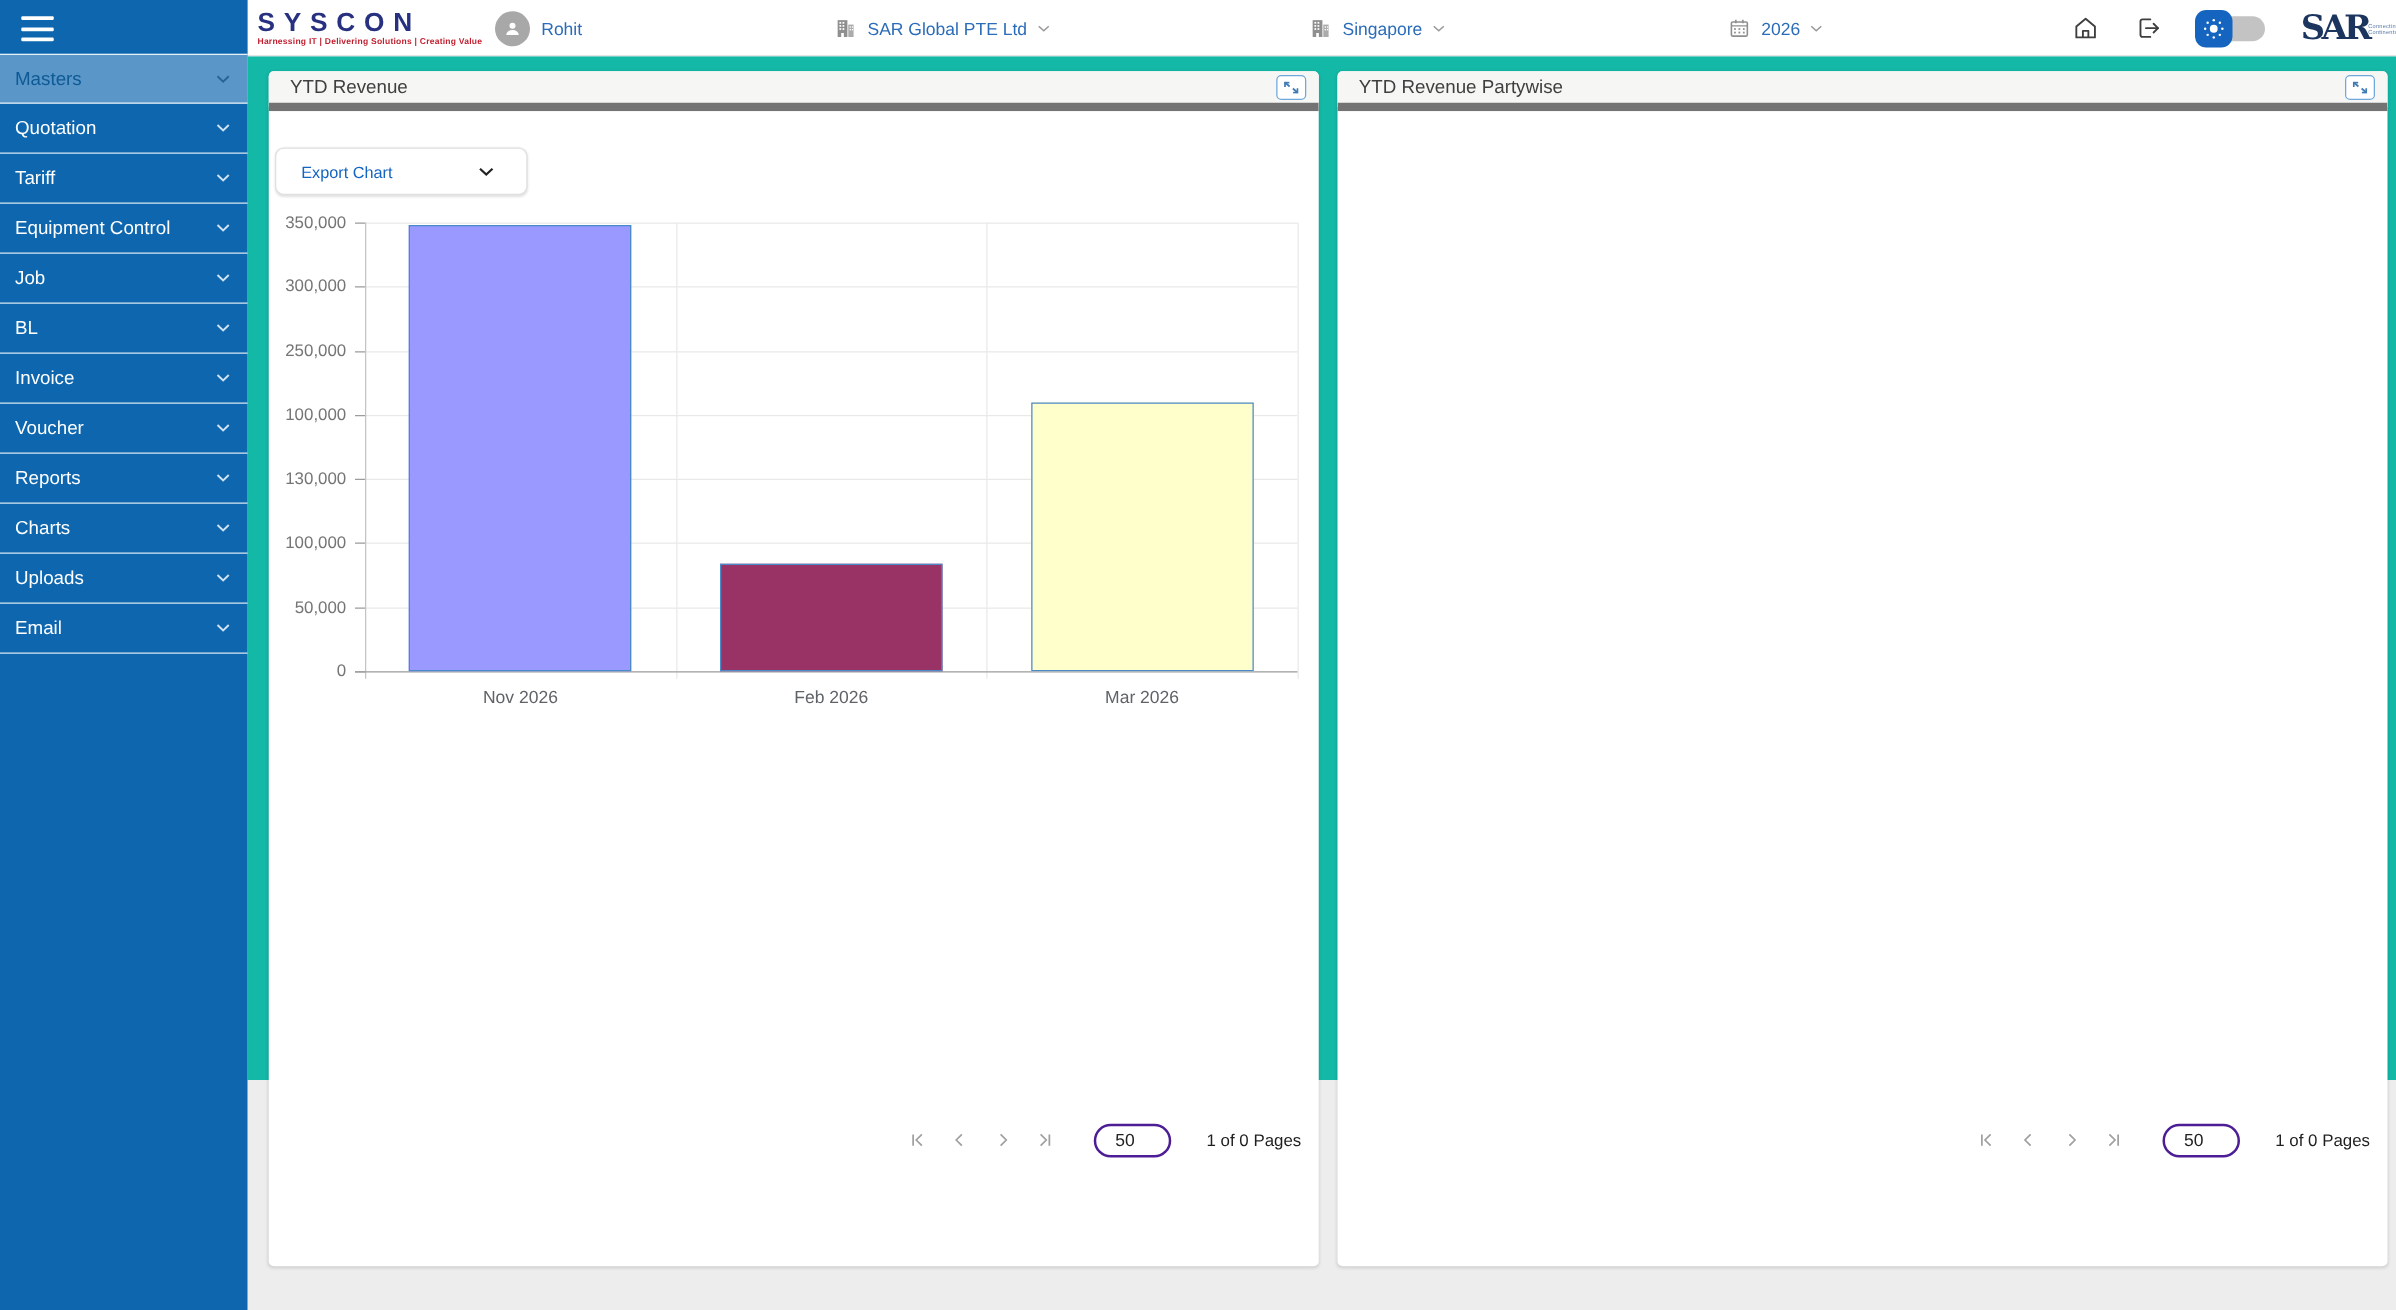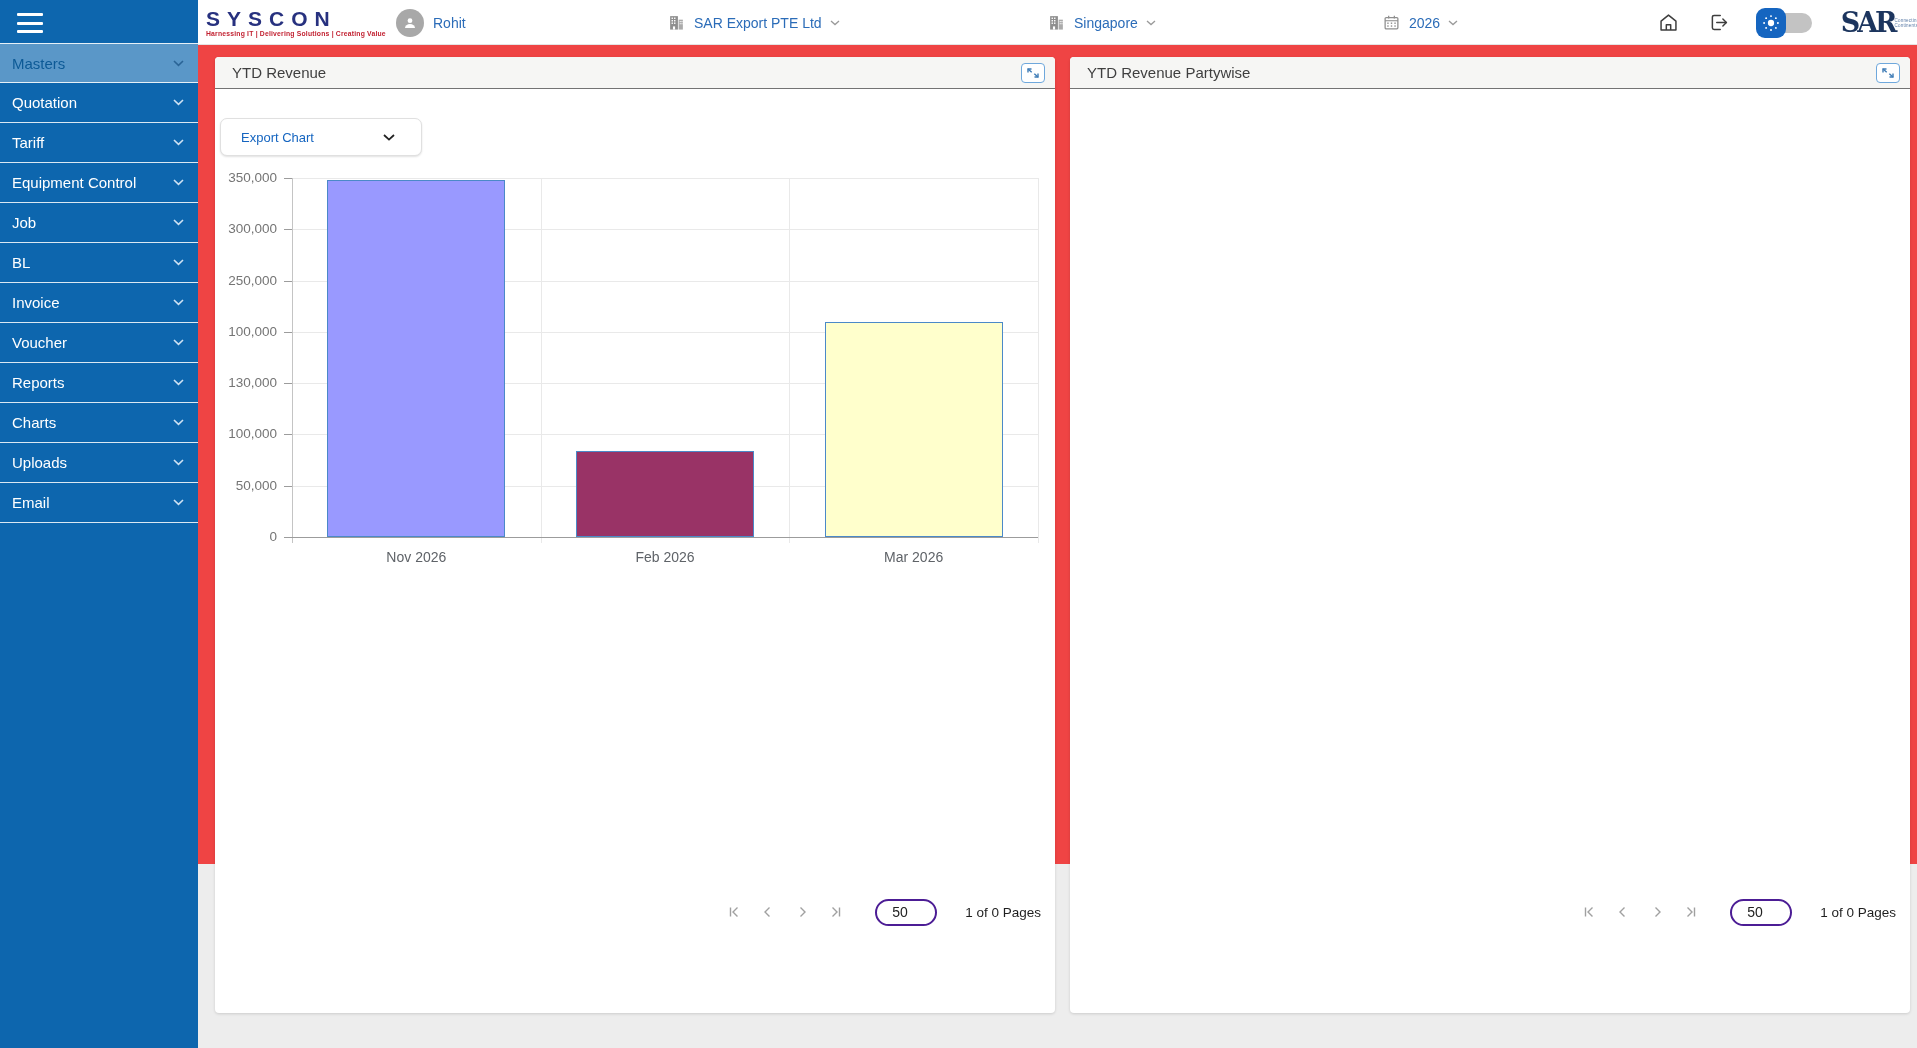--- a/index.html
+++ b/index.html
@@ -16,7 +16,7 @@
   .nav-item.active .nav-chev { color:#2a6496; }
 
   
-  .main { position:absolute; left:198px; top:0; width:1719px; height:864px; background:#ef4444; }
+  .main { position:absolute; left:198px; top:0; width:1719px; height:864px; background:#14b8a6; }
   .header { position:absolute; left:0; top:0; width:1719px; height:45px; background:#ffffff; border-bottom:1px solid #e4e4e4; z-index:4; }
   .hgroup { position:absolute; top:0; height:45px; display:flex; align-items:center; }
   .syscon-logo { left:8px; flex-direction:column; justify-content:center; align-items:flex-start; }

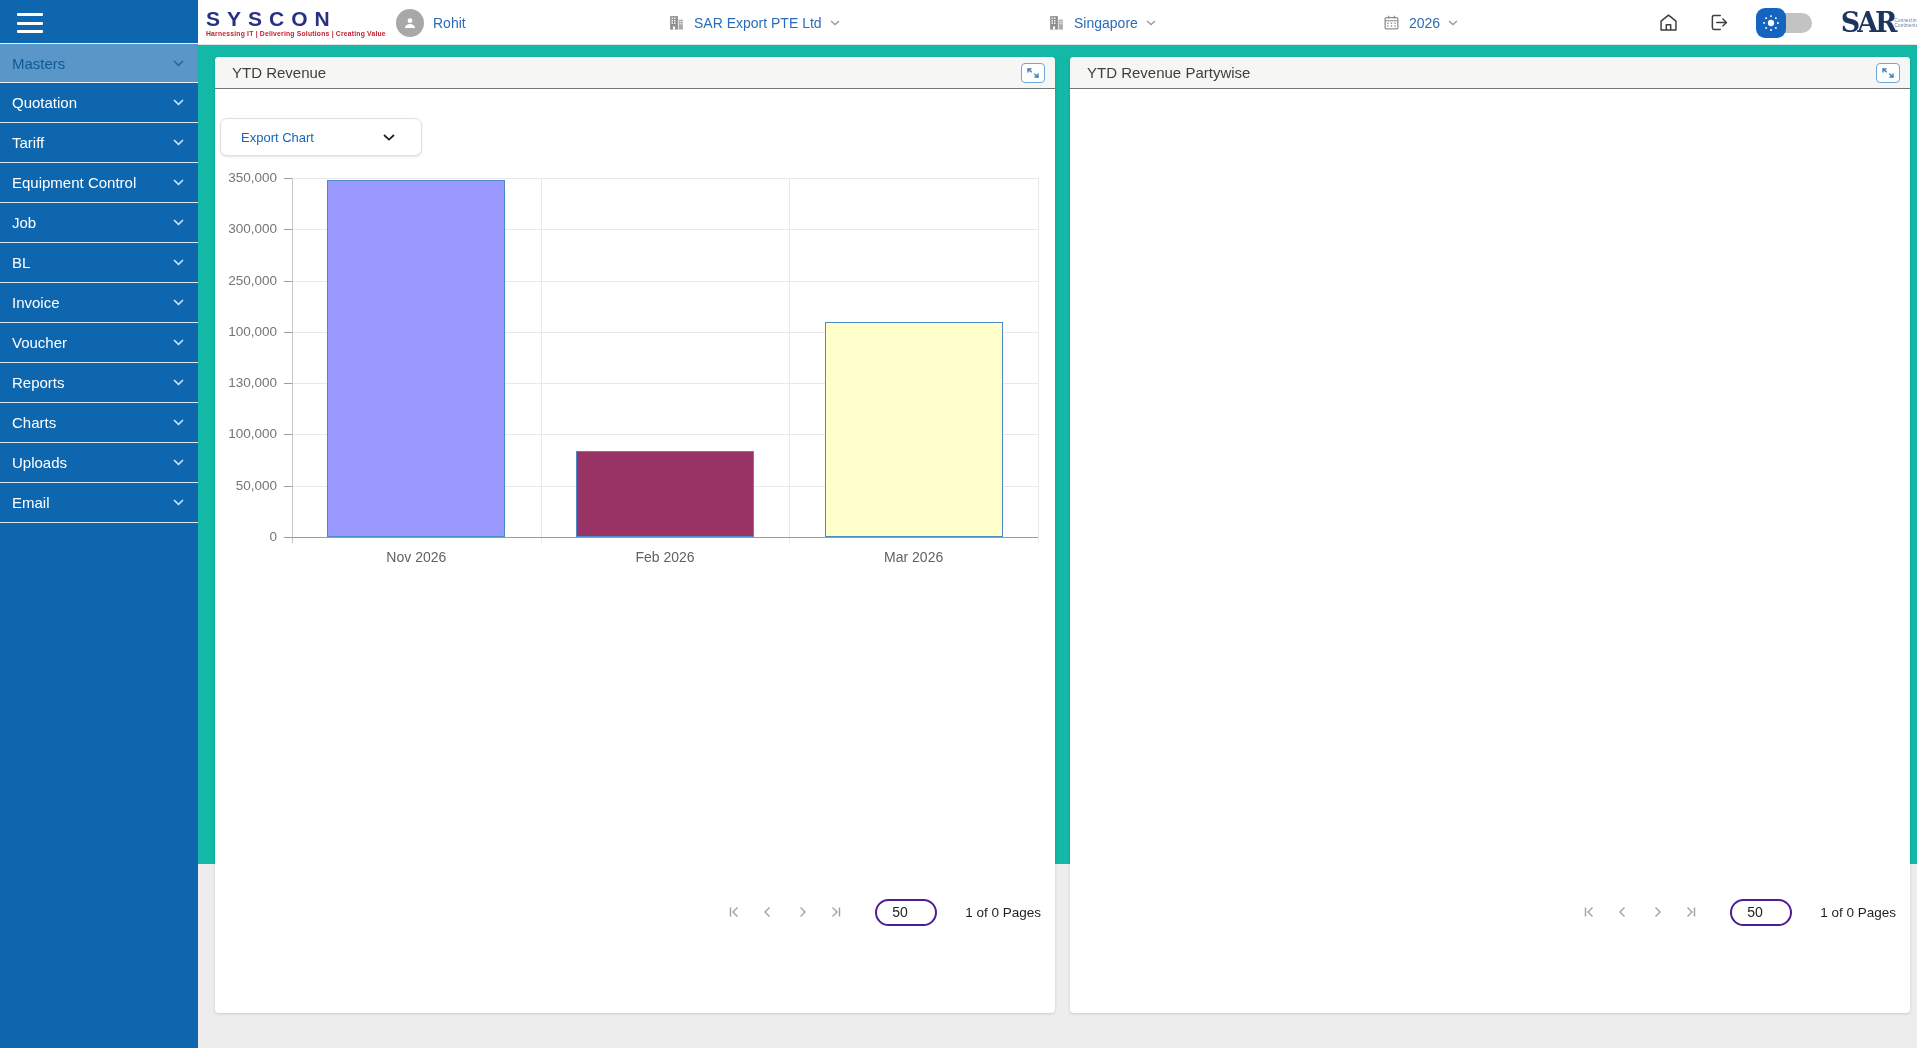--- a/index.html
+++ b/index.html
@@ -201,7 +201,7 @@
             </g>
           </svg>
       </span>
-      <span class="blue-label">SAR Export PTE Ltd</span>
+      <span class="blue-label">SAR Global PTE Ltd</span>
       <span class="chev">
         <svg width="10" height="6" viewBox="0 0 10 6" fill="none" stroke="#9a9a9a" stroke-width="1.3">
             <polyline points="1,1 5,4.6 9,1"></polyline>

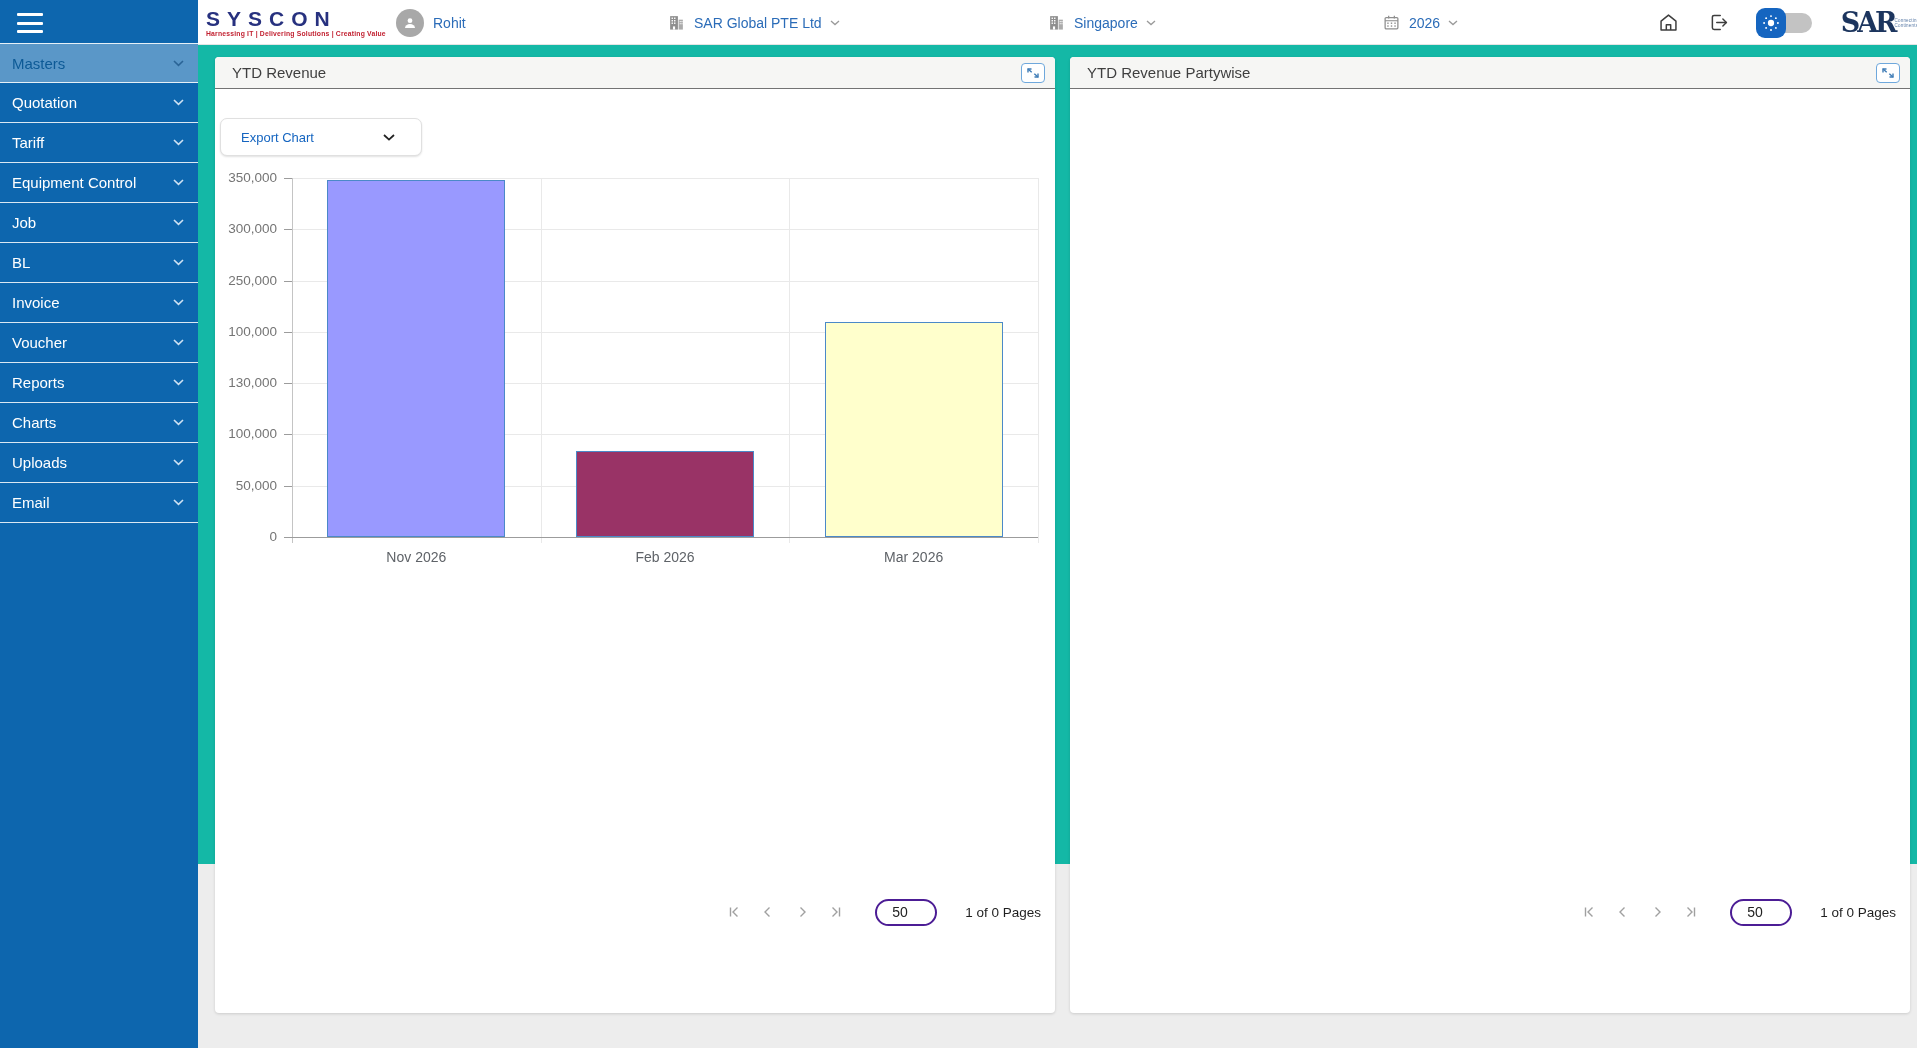--- a/index.html
+++ b/index.html
@@ -36,7 +36,7 @@
   
   .panel { position:absolute; top:57px; width:840px; height:956px; background:#ffffff; border-radius:4px; box-shadow:0 1px 3px rgba(0,0,0,0.14); }
   .panel-1 { left:17px; } .panel-2 { left:872px; }
-  .panel-header { height:32px; background:#f6f6f4; border-bottom:1px solid #737373; border-radius:4px 4px 0 0; display:flex; align-items:center; justify-content:space-between; padding:0 10px 0 17px;text-align:center; }
+  .panel-header { height:32px; background:#f6f6f4; border-bottom:7px solid #737373; border-radius:4px 4px 0 0; display:flex; align-items:center; justify-content:space-between; padding:0 10px 0 17px;text-align:center; }
   .panel-title { font-size:15px; color:#3f3f3f; }
   .fs-btn { width:24px; height:20px; border:1.5px solid #6fa8dc; border-radius:4px; background:#fff; display:flex; align-items:center; justify-content:center; cursor:pointer; }
 

